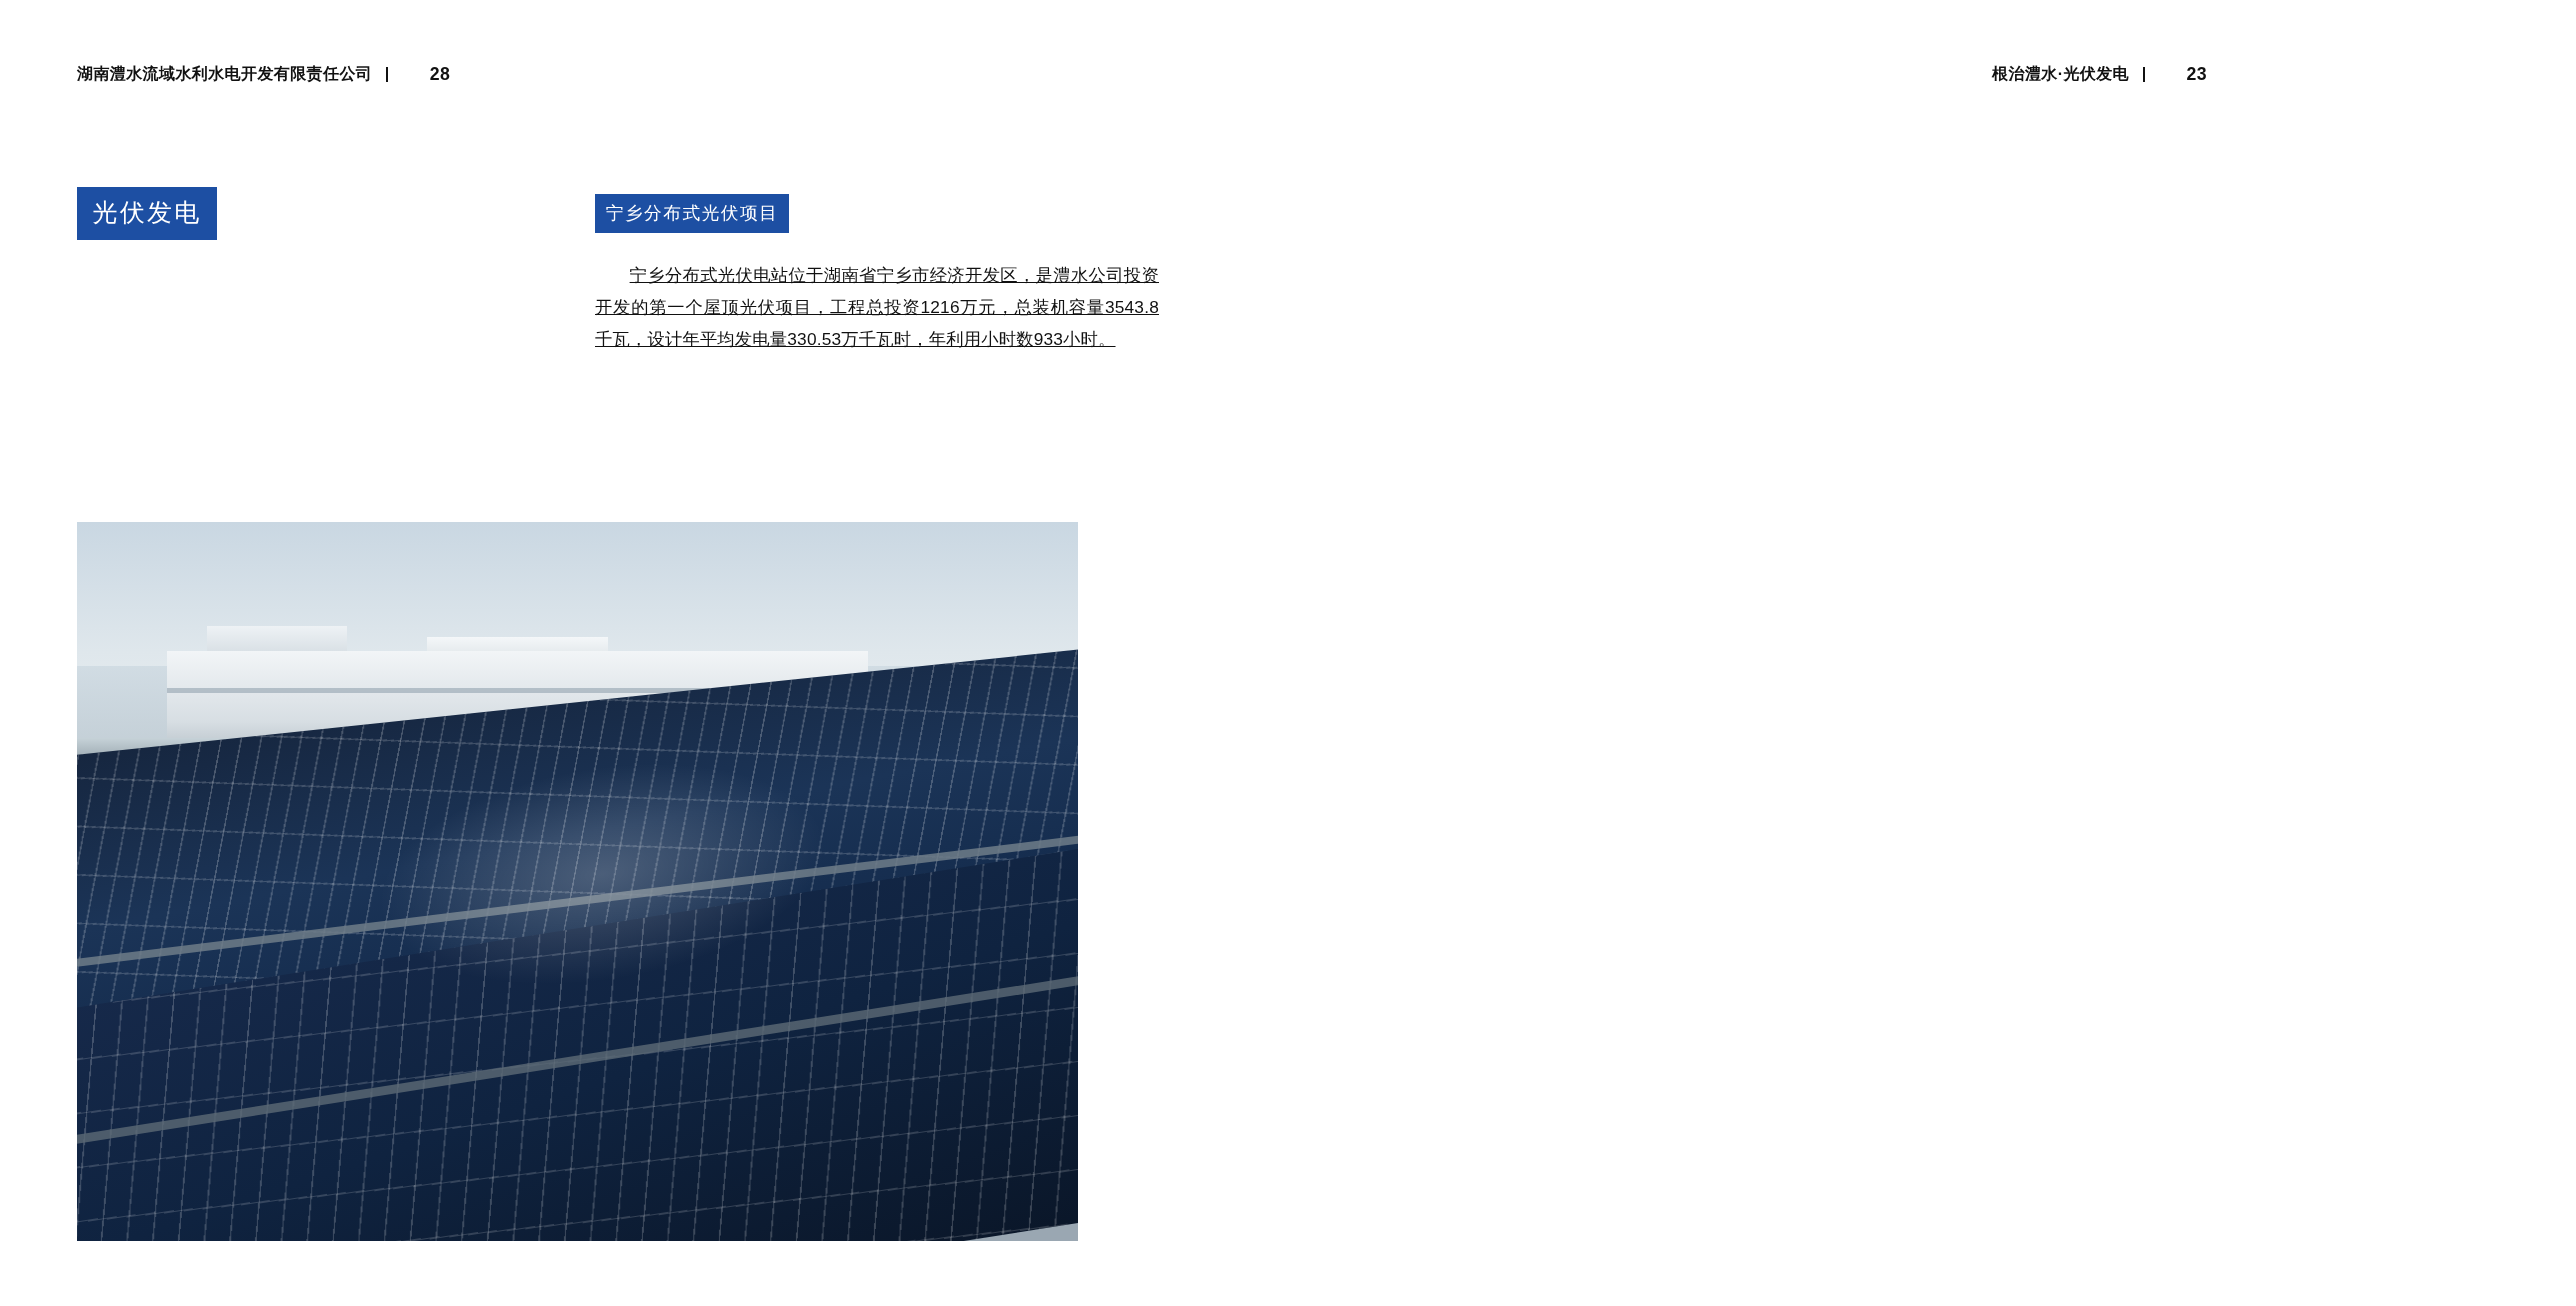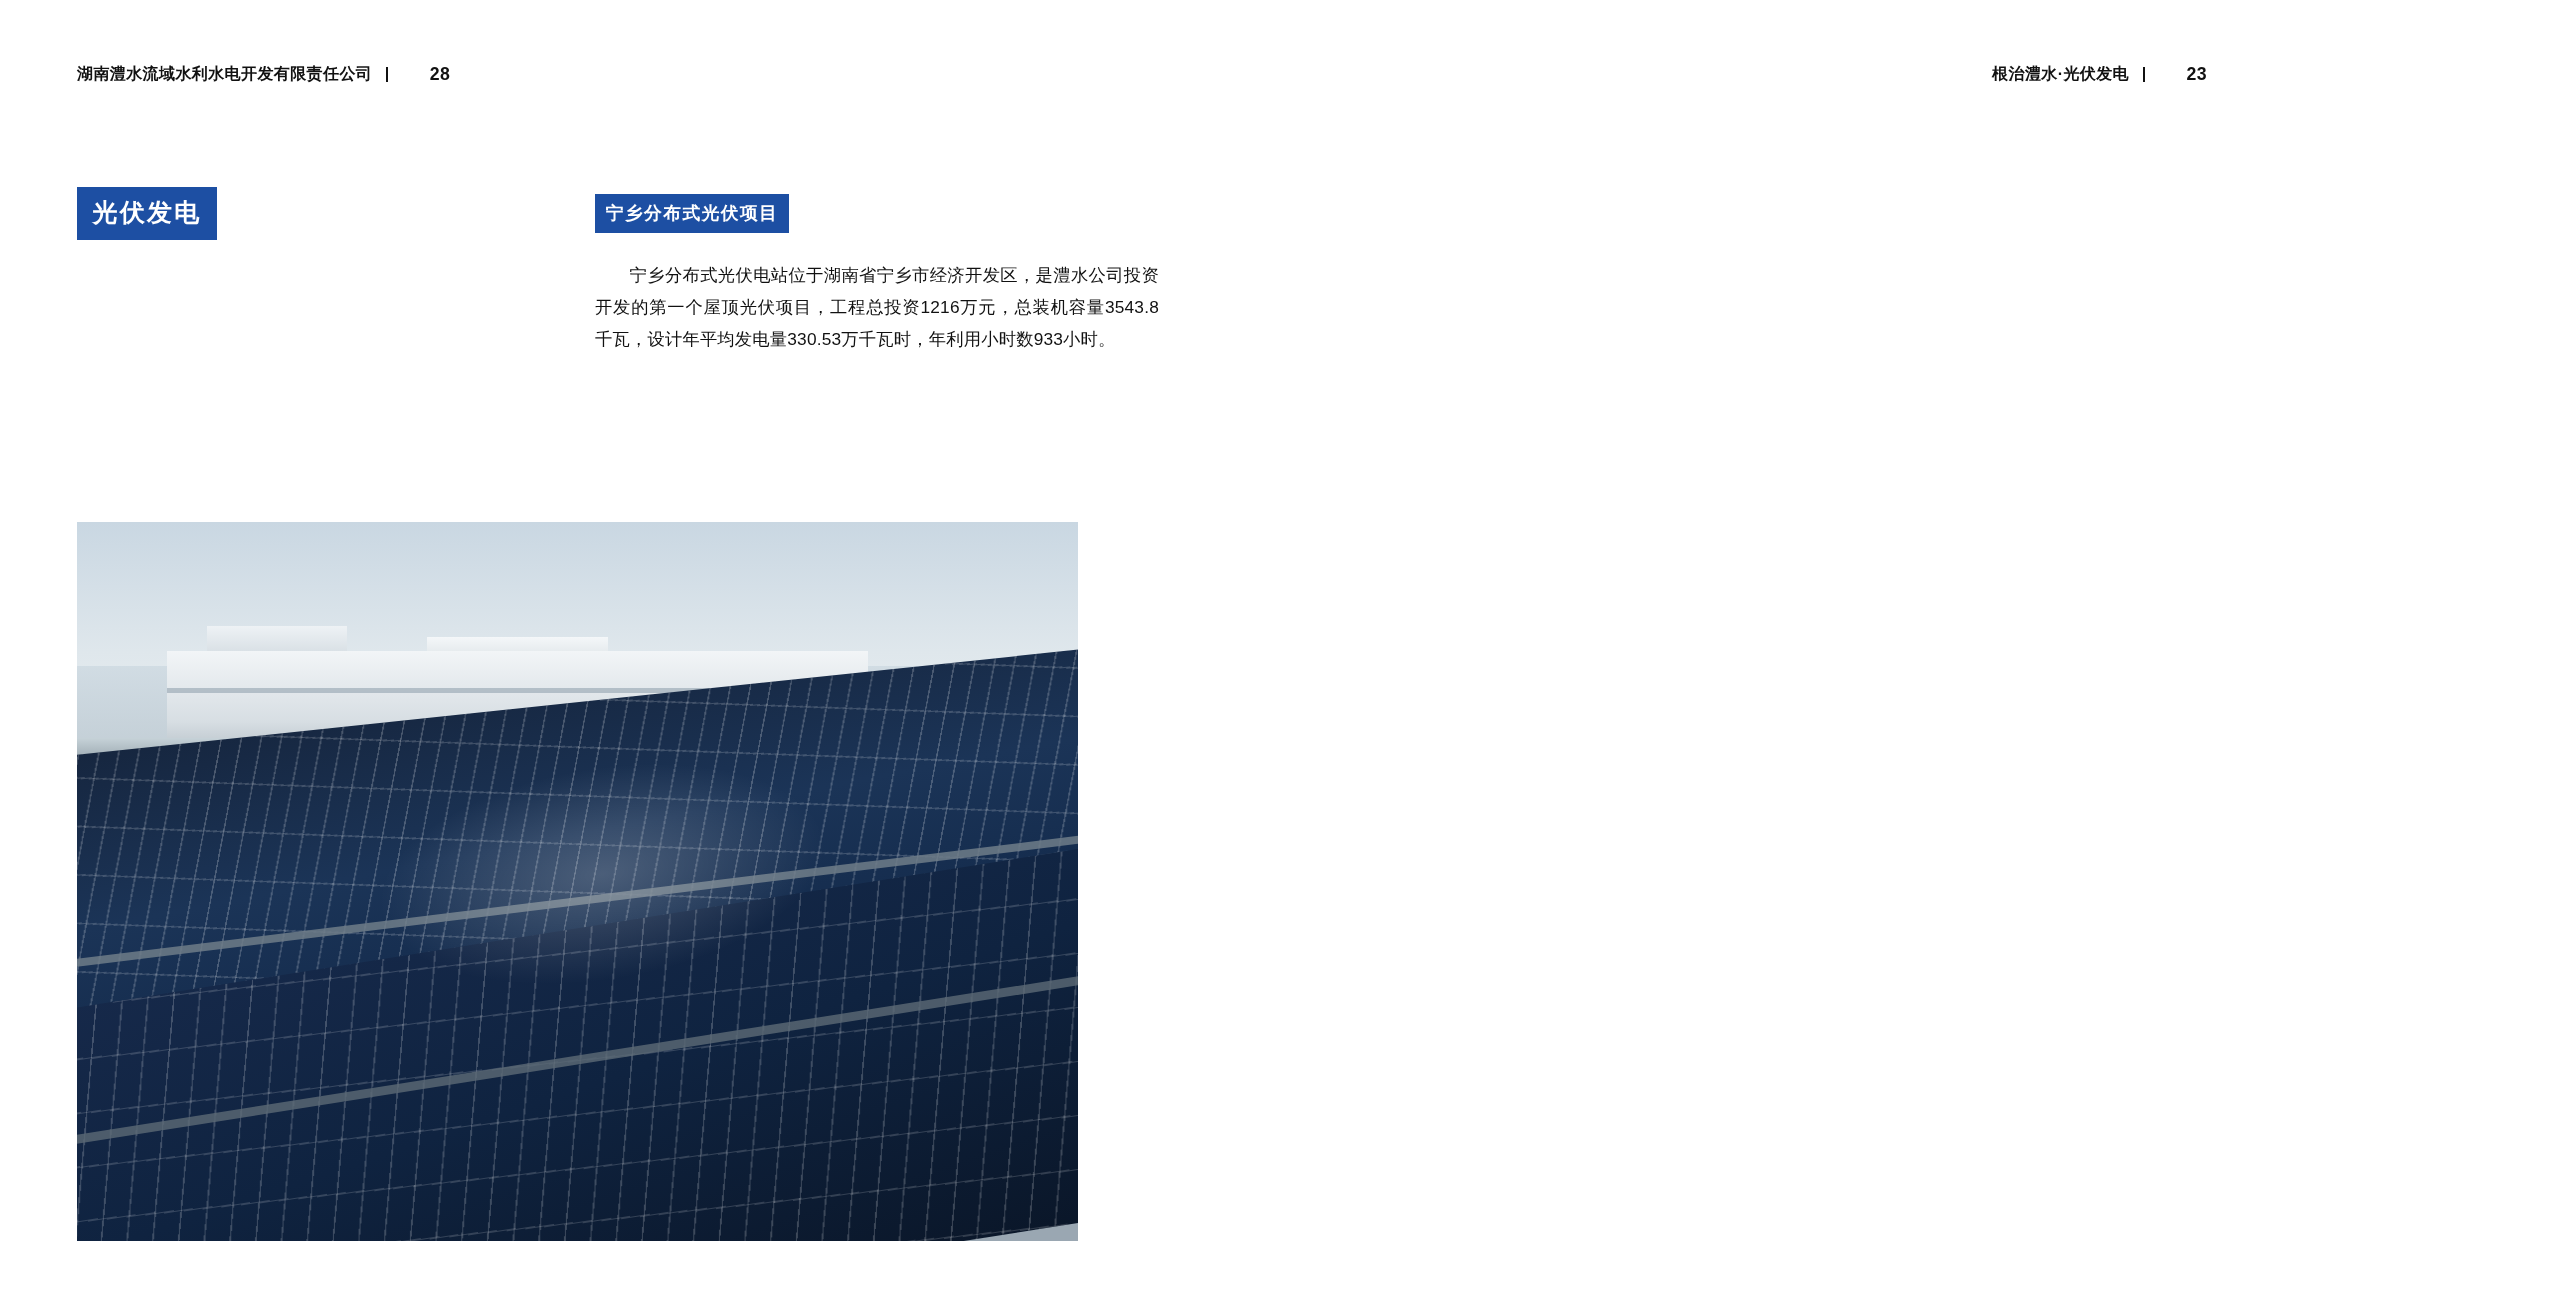--- a/index.html
+++ b/index.html
@@ -60,7 +60,7 @@
     position: absolute;
     background: #1d4fa3;
     color: #ffffff;
-    font-weight: bold;
+    font-weight: normal;
     letter-spacing: 2.3px;
     display: flex;
     align-items: center;

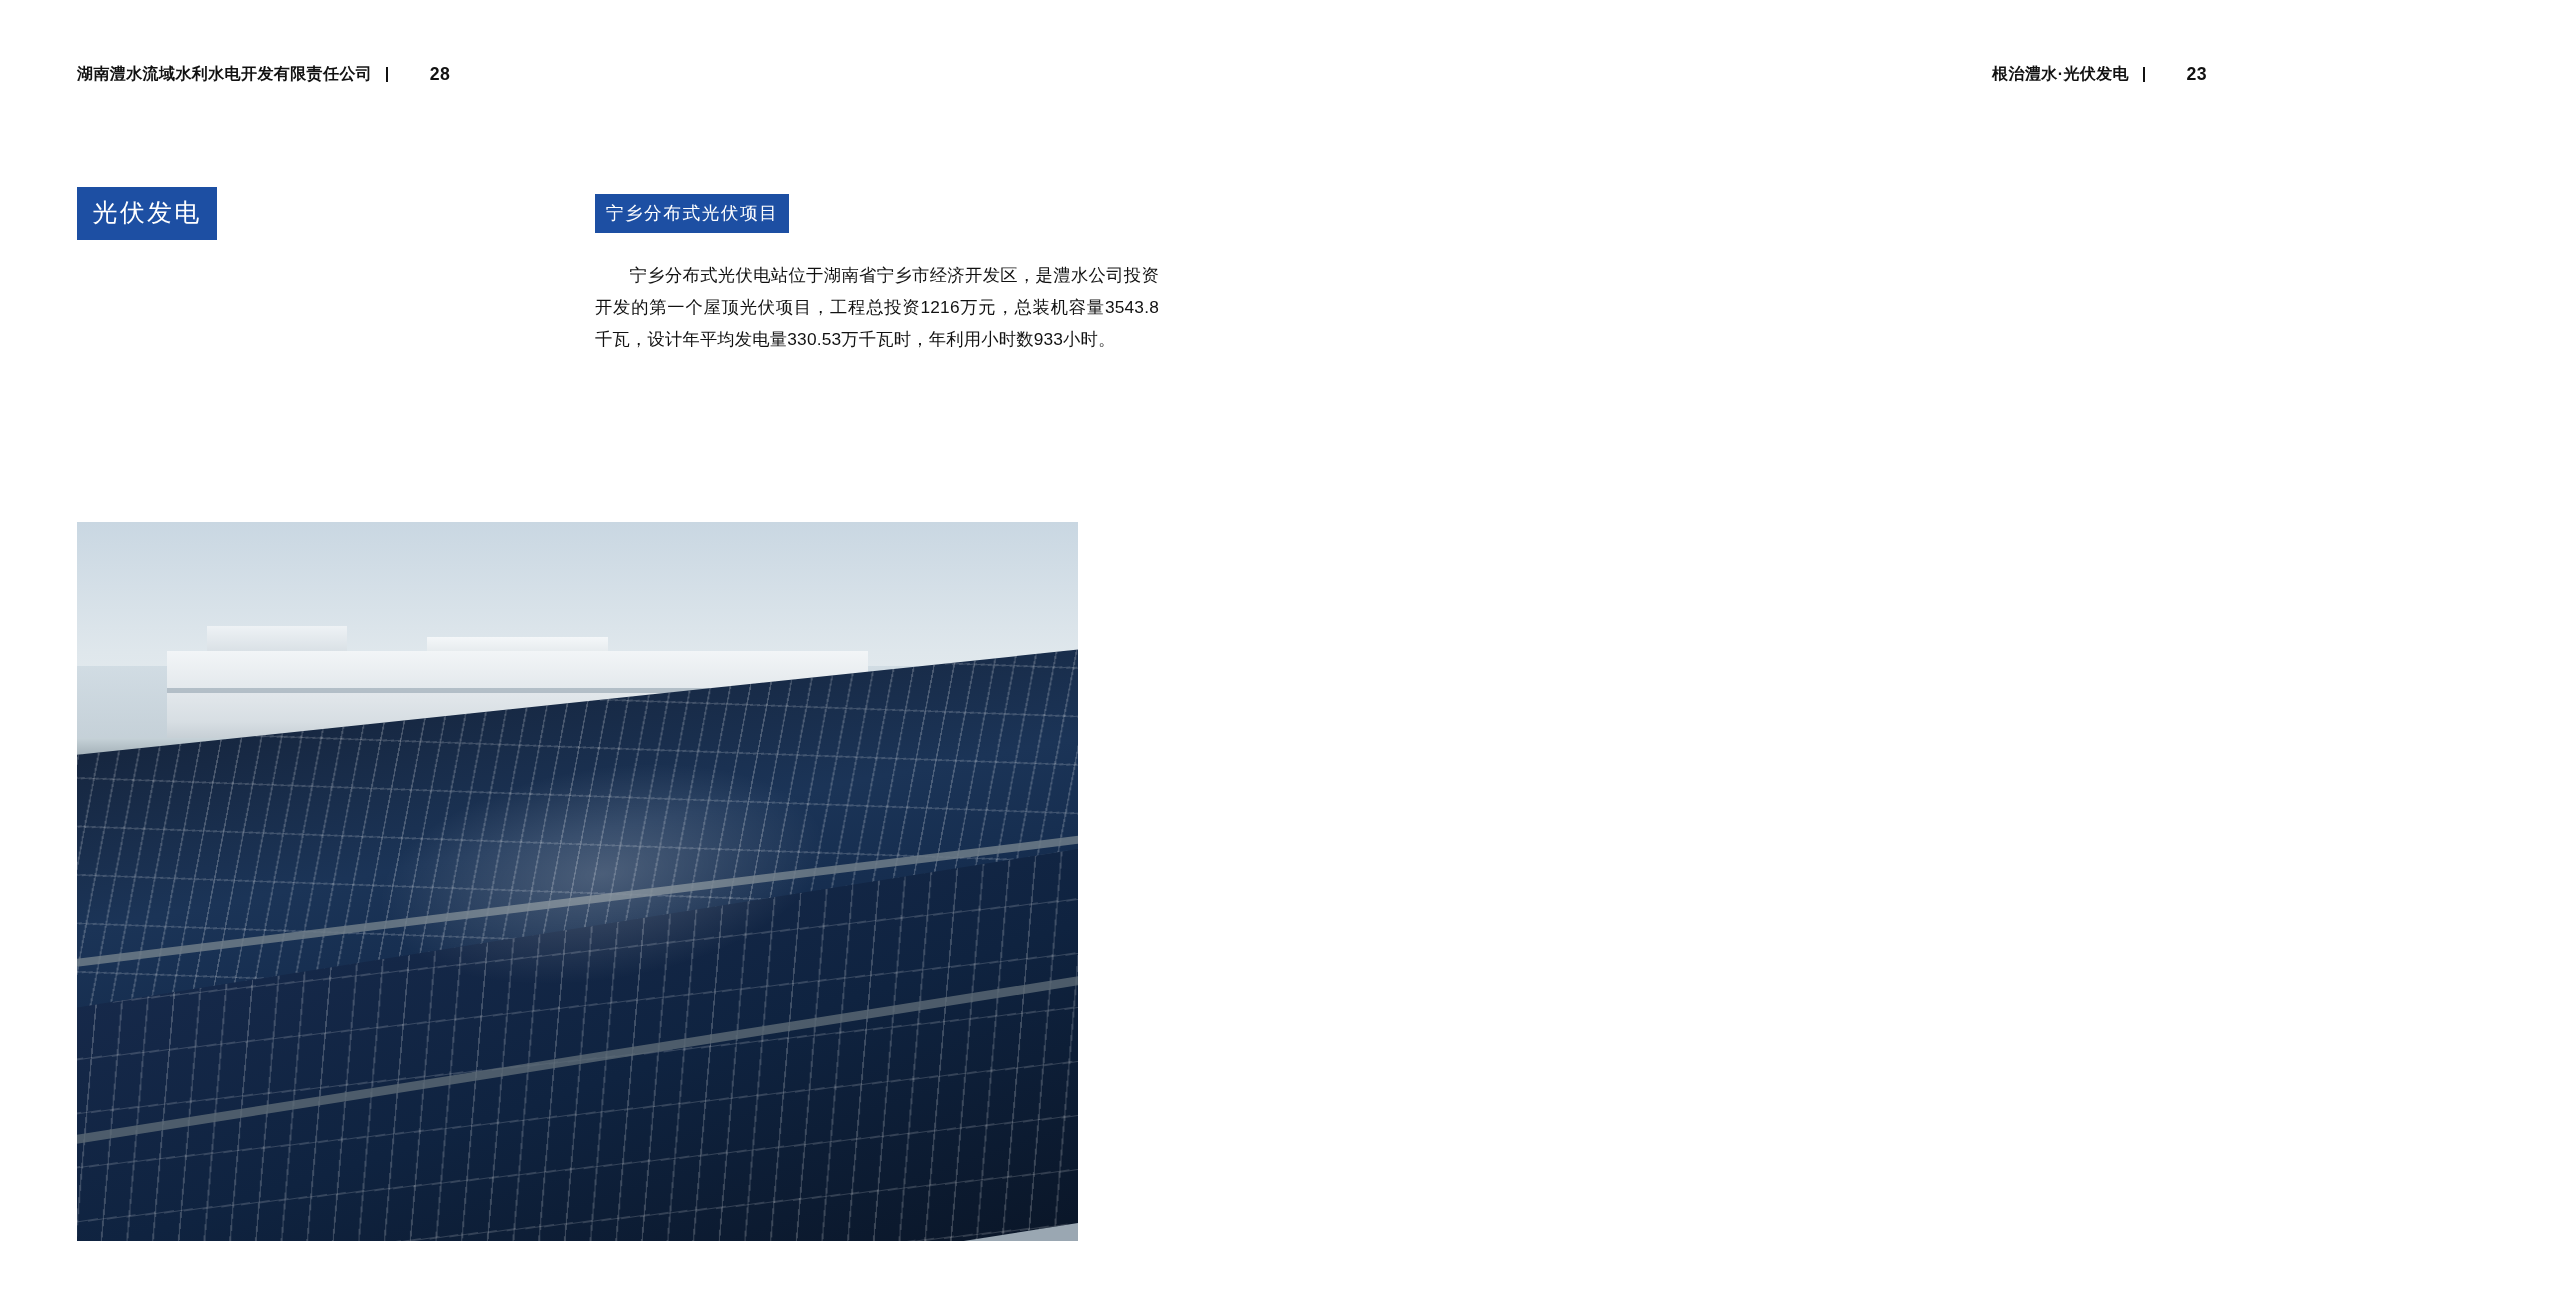--- a/index.html
+++ b/index.html
@@ -90,7 +90,7 @@
     text-justify: inter-ideograph;
     letter-spacing: 0.2px;
   }
-  .bodytext p { margin: 0; text-indent: 2em; }
+  .bodytext p { margin: 0; text-indent: 2em; text-decoration: underline; }
 
   #text-pv {
     left: 595px;

